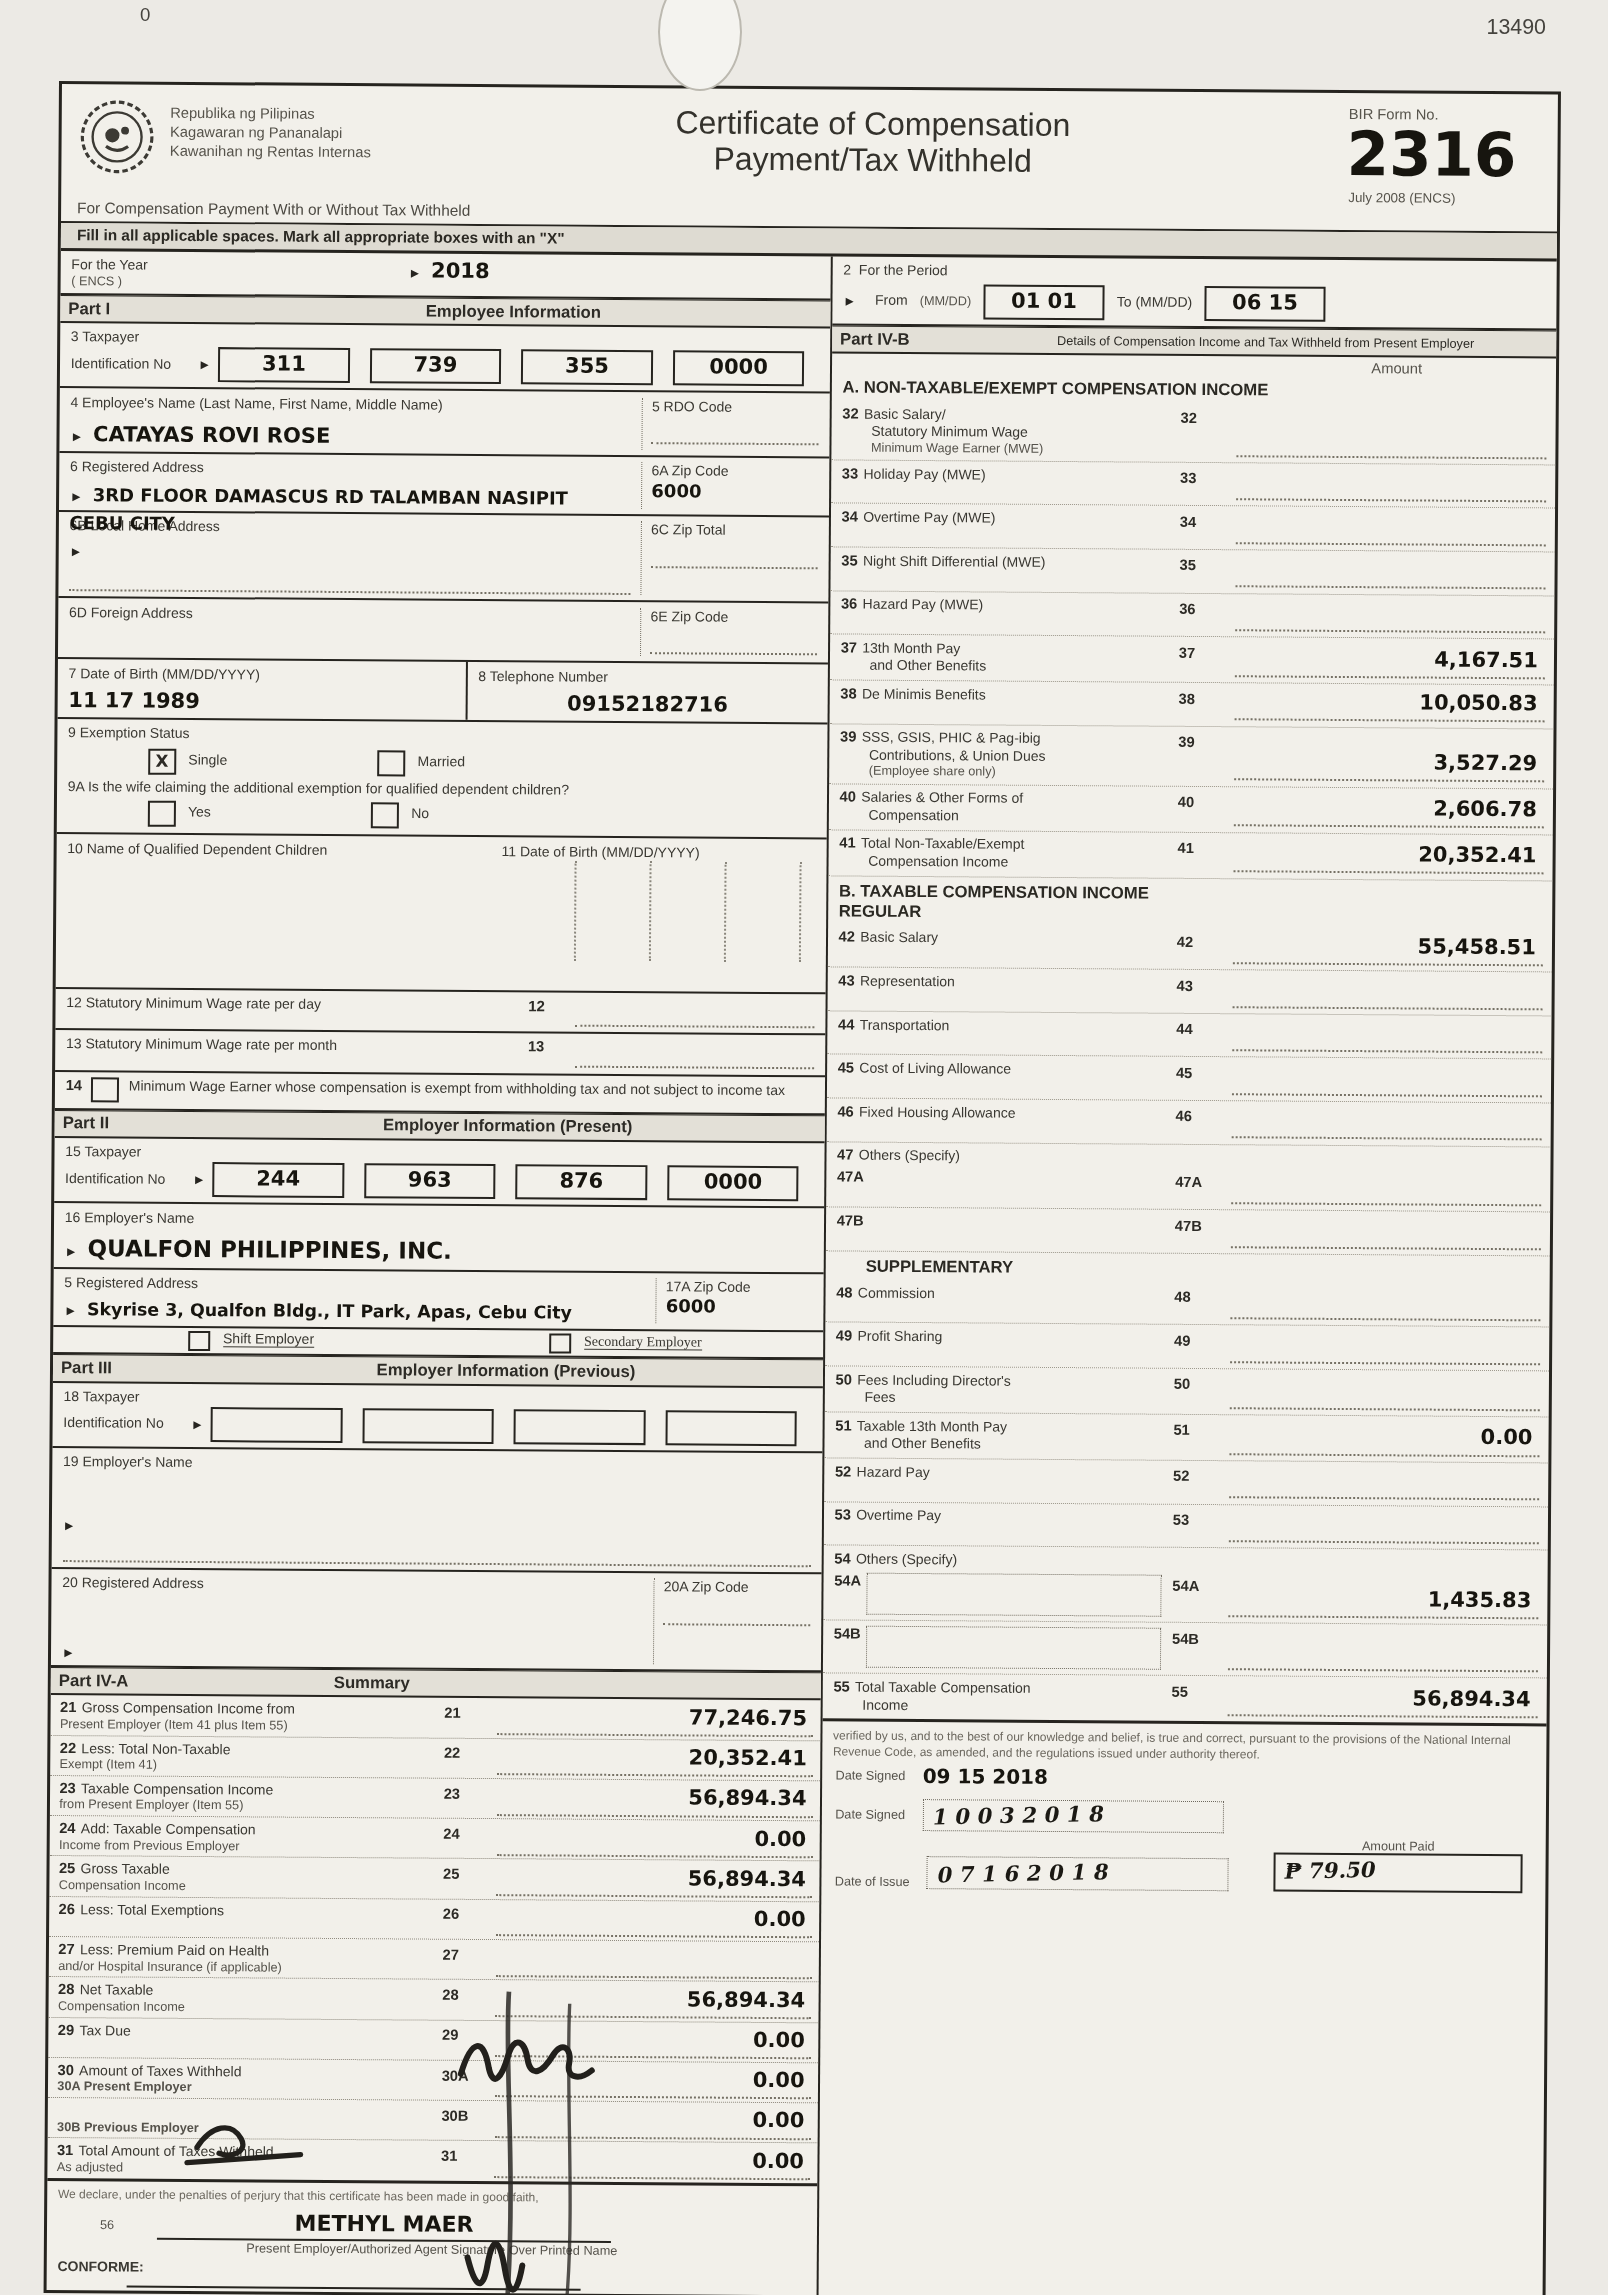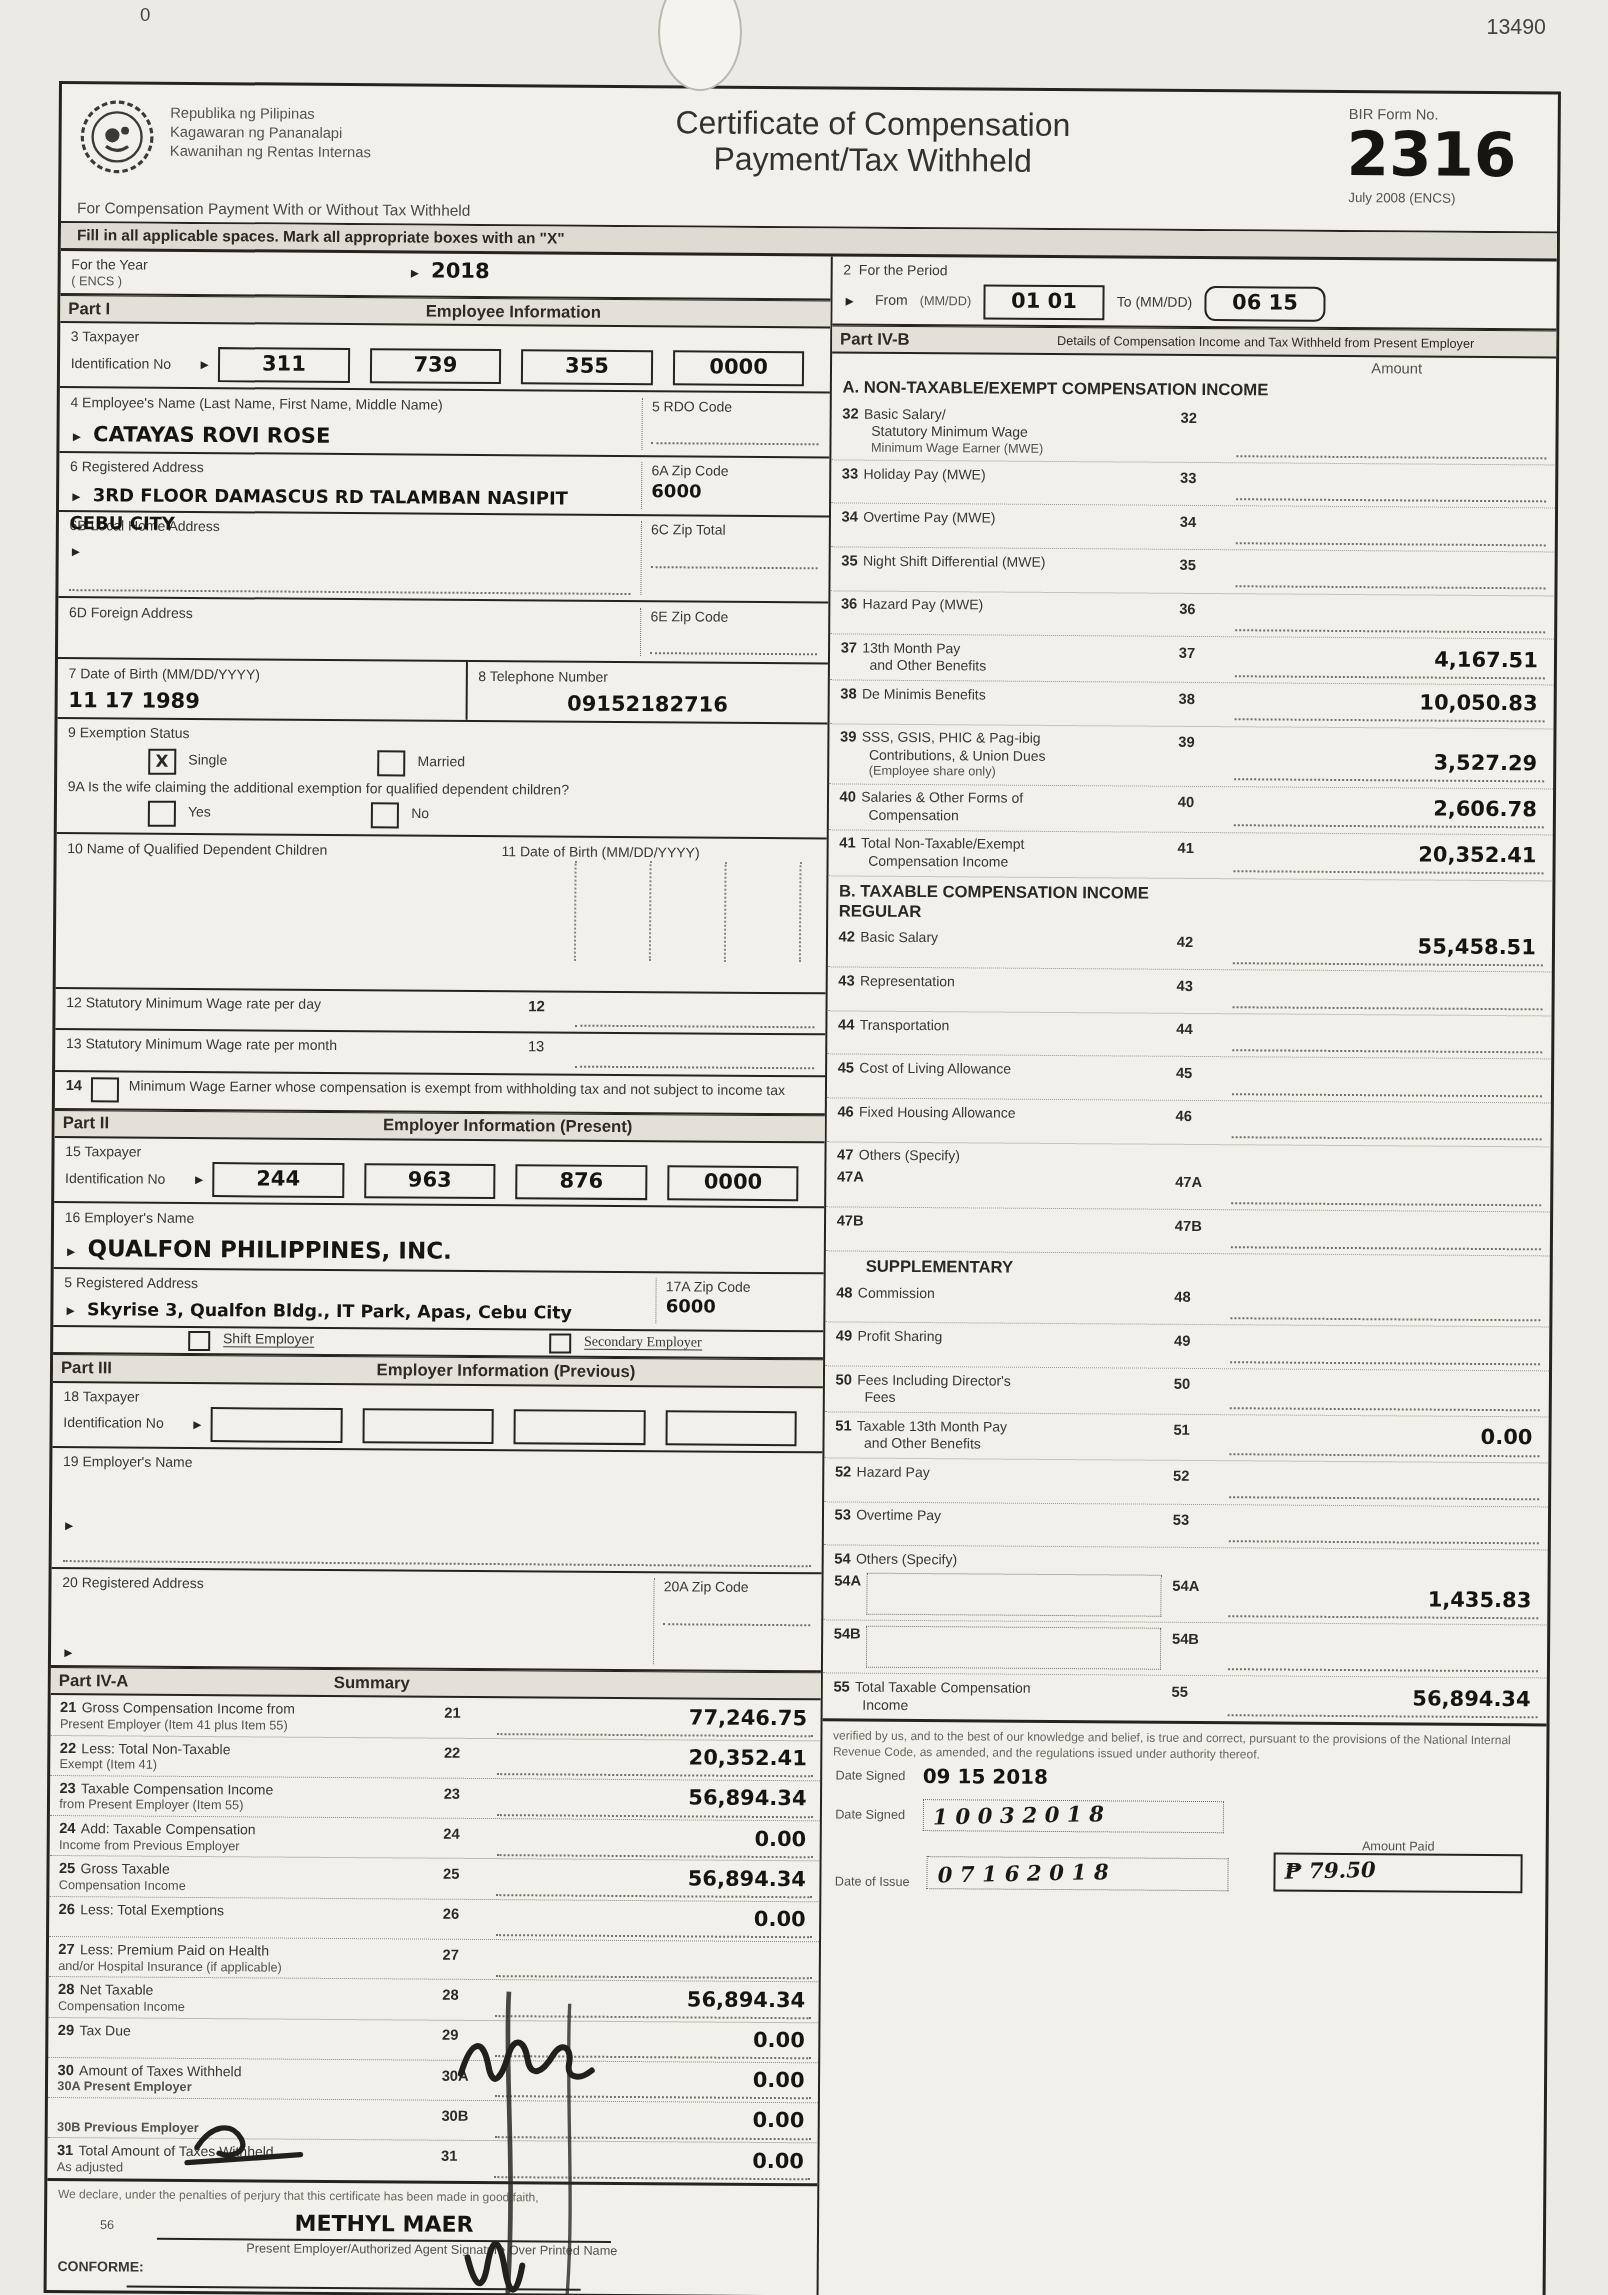--- a/index.html
+++ b/index.html
@@ -475,7 +475,7 @@
             <span class="lab2">(MM/DD)</span>
             <span class="tinbox filled" style="min-width:107px;">01   01</span>
             <span class="lab">To  (MM/DD)</span>
-            <span class="tinbox filled" style="min-width:107px;border-radius:11px;">06   15</span>
+            <span class="tinbox filled" style="min-width:107px;">06   15</span>
           </div>
         </div>
 

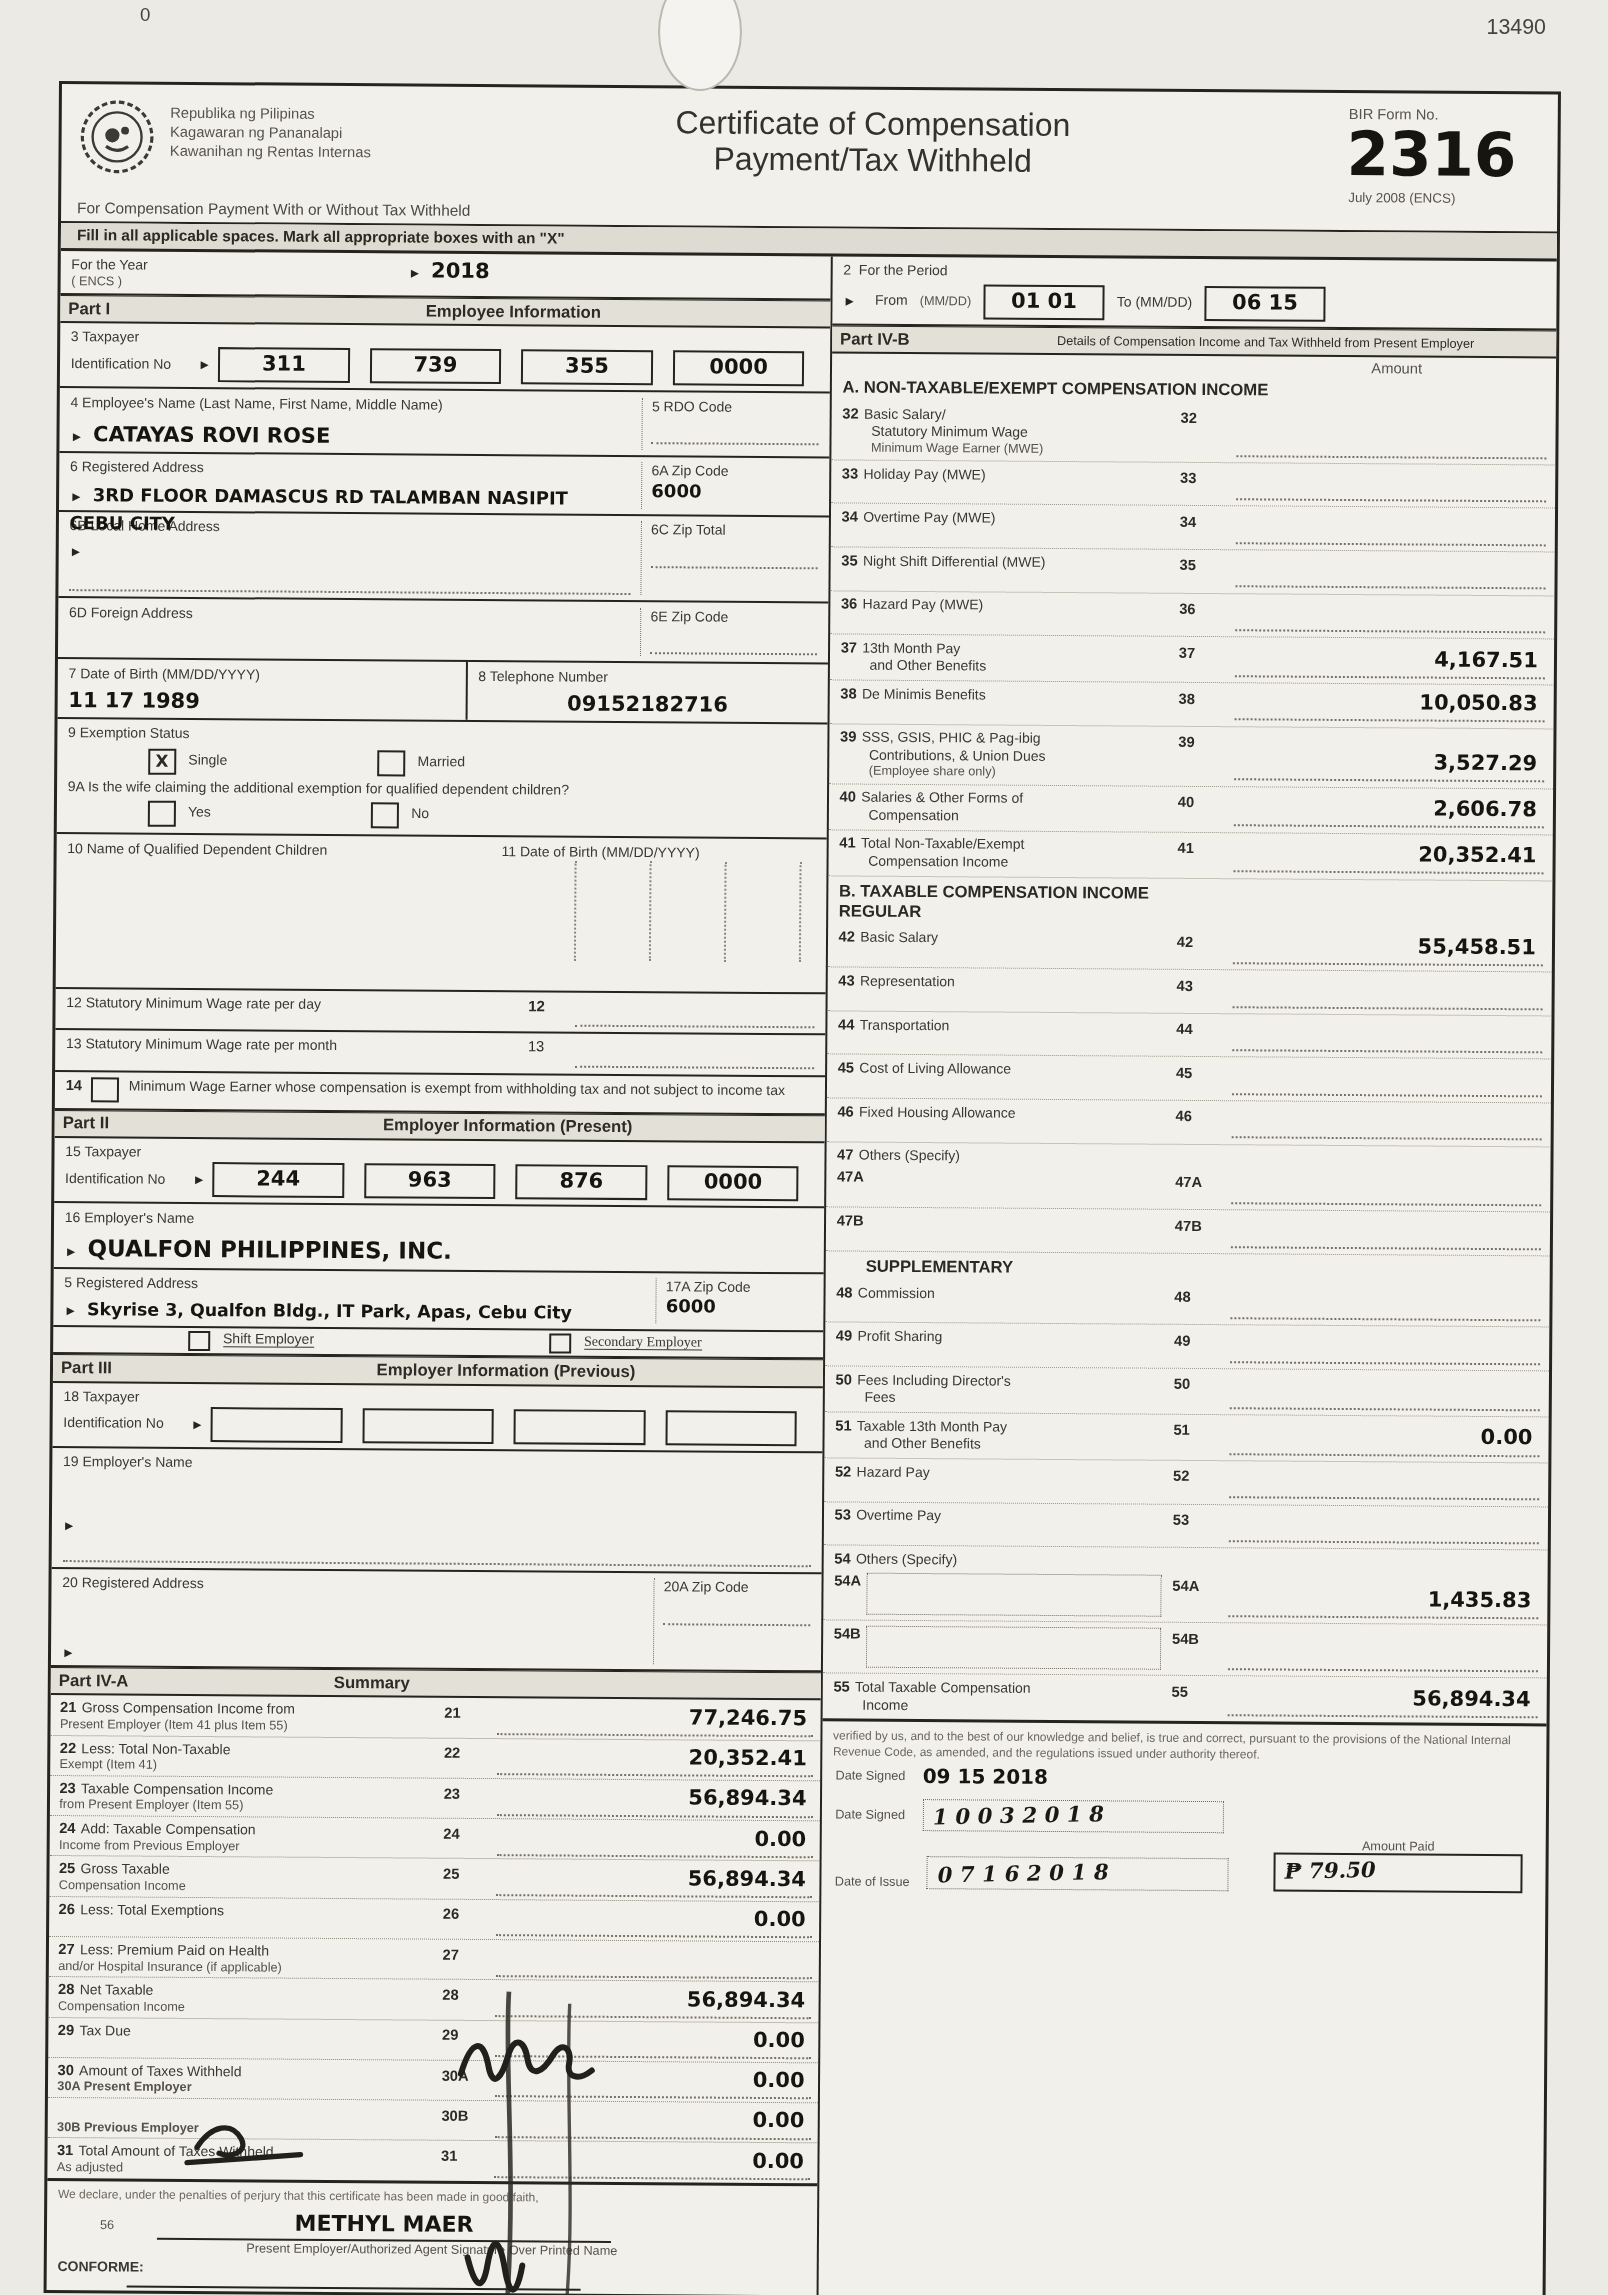--- a/index.html
+++ b/index.html
@@ -251,7 +251,7 @@
 
         <div class="row flex">
           <div class="grow lab">13  Statutory Minimum Wage rate per month</div>
-          <div style="font-weight:normal;font-size:14.7px;width:47px;">13</div>
+          <div style="font-weight:bold;font-size:14.7px;width:47px;">13</div>
           <div style="width:32%;">
               <div class="dotline"></div>
             </div>

